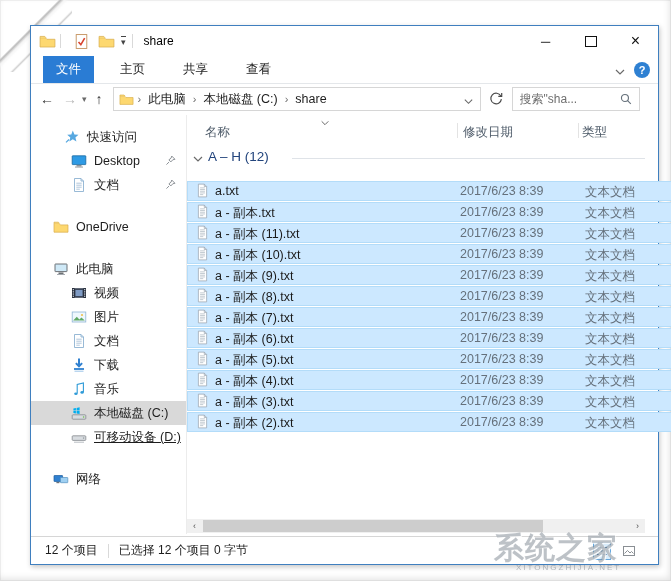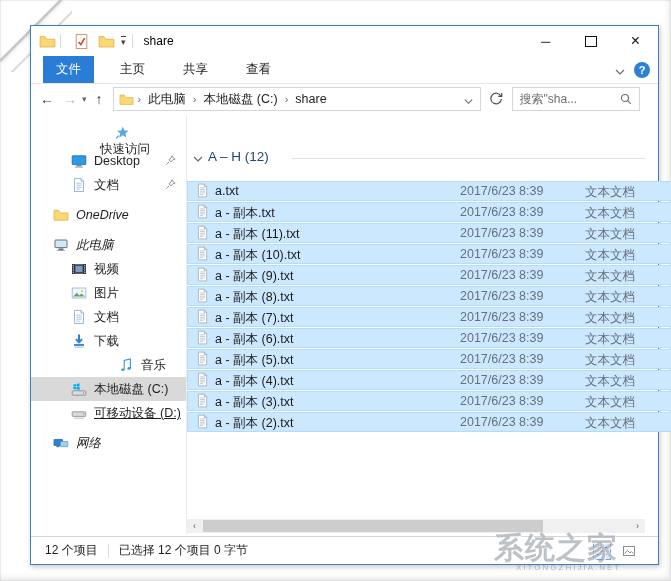--- a/index.html
+++ b/index.html
@@ -188,7 +188,7 @@
 
     <div class="main">
       <div class="sidebar">
-          <div class="sb-item" style="padding-left: 33px; flex-direction: column;">
+          <div class="sb-item" style="padding-left: 33px;">
             <span class="icon"><svg viewBox="0 0 16 16">
                 <path d="M8.8 1.6l1.6 3.8 4.1.3-3.1 2.7 1 4-3.6-2.2-3.5 2.2 1-4-3.1-2.7 4.1-.3z" fill="#57a8e0"></path>
                 <path d="M2 13.4l3-2.9" stroke="#57a8e0" stroke-width="1.3"></path>

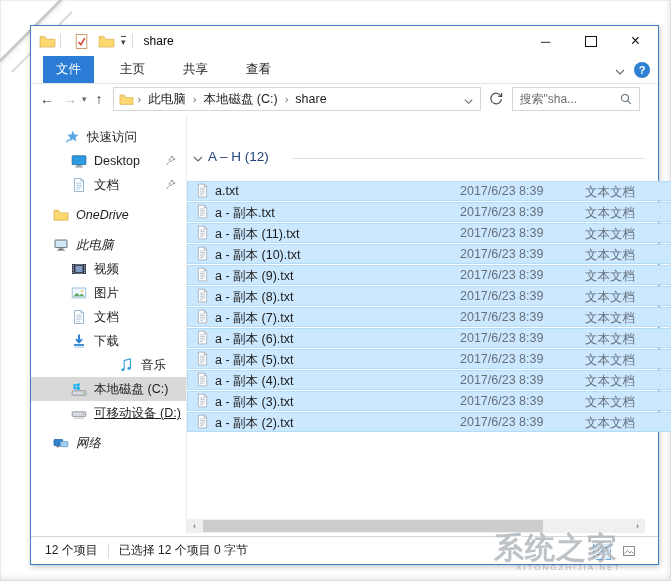--- a/index.html
+++ b/index.html
@@ -312,6 +312,16 @@
         </div>
 
       <div class="filearea">
+        <div class="colheaders">
+          <span class="sortchev"><svg viewBox="0 0 12 12">
+                <path d="M2 4l4 4 4-4" fill="none" stroke="#6a6a6a" stroke-width="1.2"></path>
+              </svg></span>
+          <span class="ch" style="left:18px">名称</span>
+          <span class="chdiv" style="left:270px"></span>
+          <span class="ch" style="left:276px">修改日期</span>
+          <span class="chdiv" style="left:391px"></span>
+          <span class="ch" style="left:395px">类型</span>
+        </div>
         <div class="groupheader">
           <span class="gchev"><svg viewBox="0 0 12 12">
                 <path d="M2 4l4 4 4-4" fill="none" stroke="#6a6a6a" stroke-width="1.2"></path>

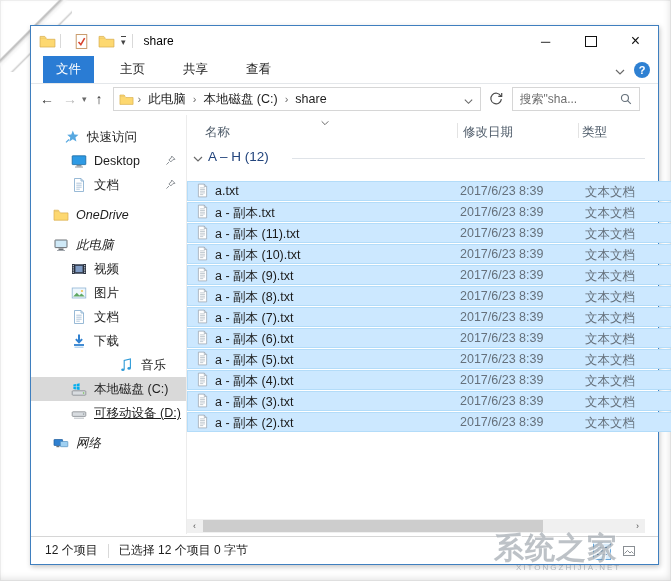--- a/index.html
+++ b/index.html
@@ -56,7 +56,7 @@
   .main{position:absolute;left:0;top:89px;width:100%;height:419px;}
   .sidebar{position:absolute;left:0;top:0;width:156px;height:100%;padding-top:10px;box-sizing:border-box;border-right:1px solid #ececec;overflow:hidden;}
   .sb-item{height:24px;display:flex;align-items:center;font-size:12.5px;color:#1d1d1d;position:relative;cursor:default;box-sizing:border-box;}
-  .sb-item.gap{margin-top:6px;font-style:italic;}
+  .sb-item.gap{margin-top:18px;}
   .sb-item.sel{background:#d9d9d9;}
   .sb-item .icon{width:16px;height:16px;margin-right:7px;flex:0 0 16px;}
   .sb-item .icon svg{width:16px;height:16px;}

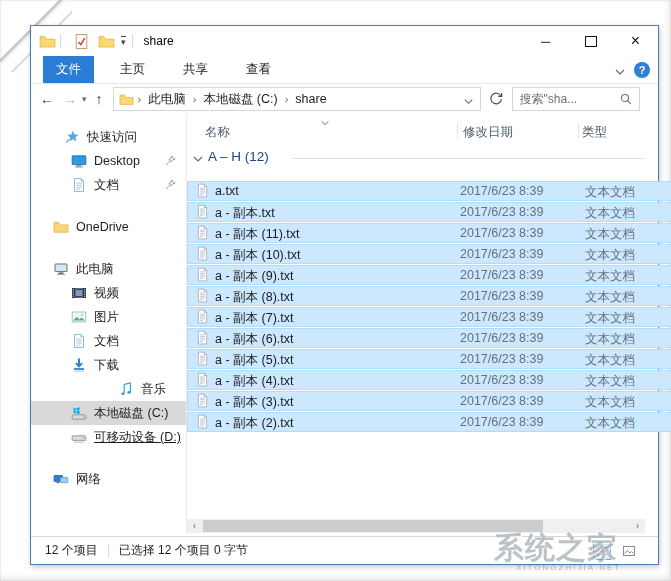--- a/index.html
+++ b/index.html
@@ -275,7 +275,7 @@
               </svg></span>
             <span class="sb-label">下载</span>
           </div>
-          <div class="sb-item" style="padding-left: 40px; margin-left: 47px;">
+          <div class="sb-item" style="padding-left: 40px;">
             <span class="icon"><svg viewBox="0 0 16 16">
                 <path d="M6.2 12.6V3.4L12.4 2v9.2" fill="none" stroke="#2f9bd8" stroke-width="1.1"></path>
                 <ellipse cx="4.9" cy="12.8" rx="1.7" ry="1.3" fill="#2f9bd8"></ellipse>

